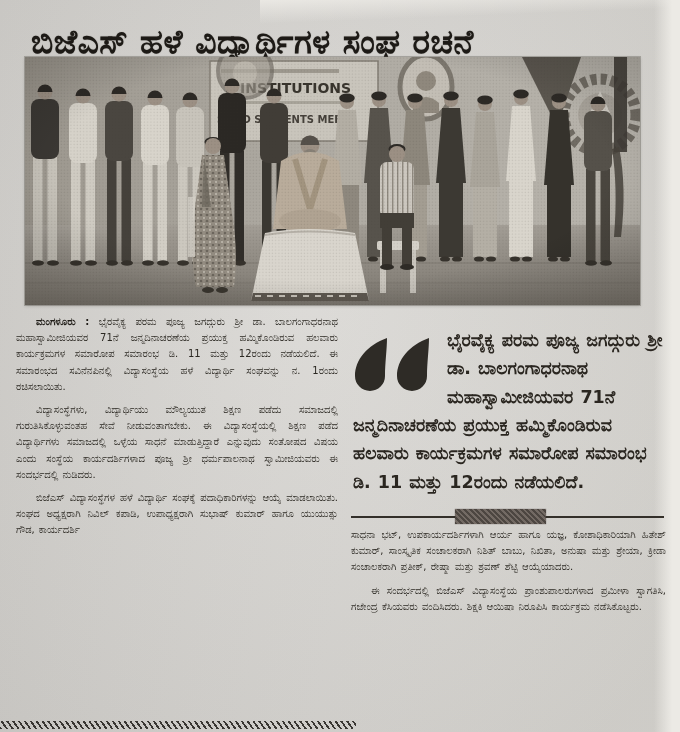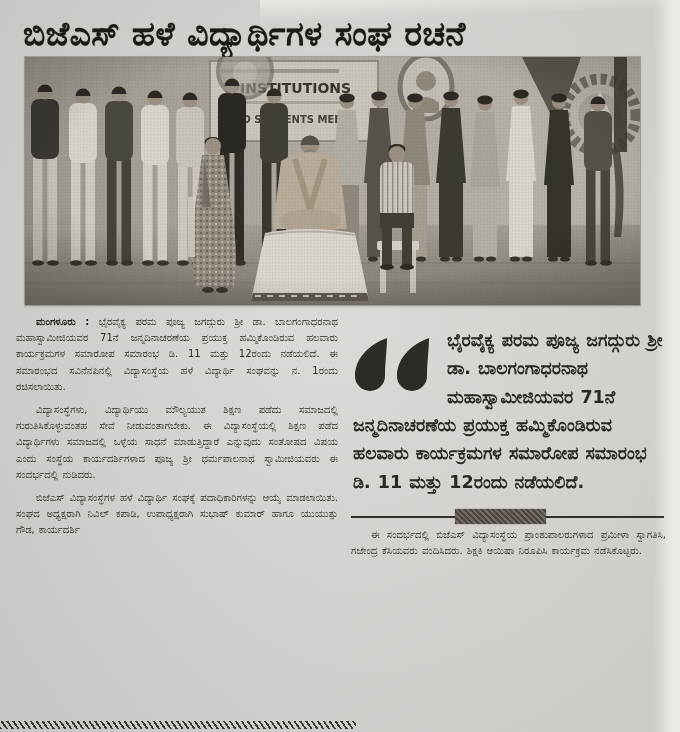--- a/index.html
+++ b/index.html
@@ -17,7 +17,7 @@
     background:linear-gradient(to bottom, #f0eee9, rgba(240,238,233,0));
     transform:skewY(-2.2deg);}
   .headline{
-    position:absolute;top:4px;left:15px;right:20px;margin:8px;
+    position:absolute;top:4px;left:15px;right:20px;margin:16px;
     font-size:33px;line-height:1.35;font-weight:700;color:#1d1a16;
     letter-spacing:.5px;white-space:nowrap;overflow:hidden;
     text-shadow:0 0 1px rgba(30,27,22,.4);

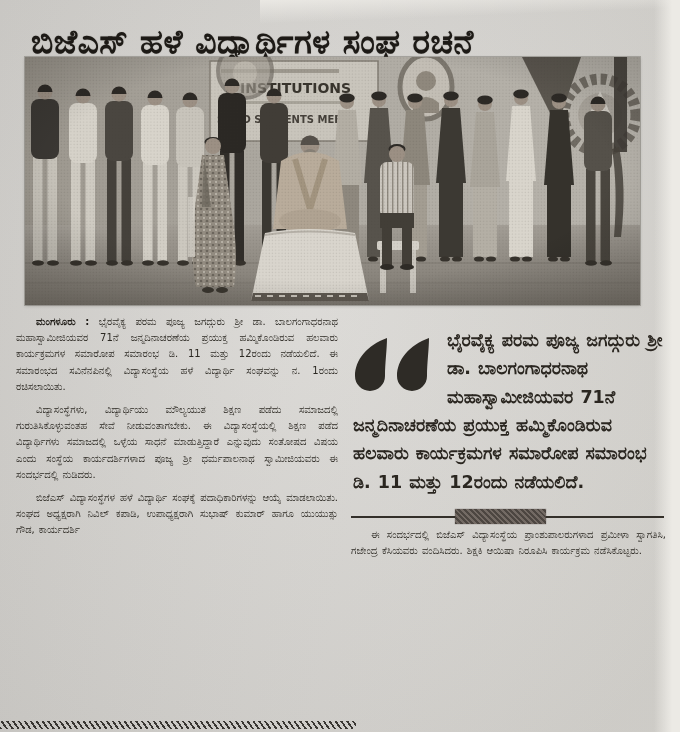--- a/index.html
+++ b/index.html
@@ -295,6 +295,7 @@
         <div class="block"></div>
       </div>
 
+      <p class="body-par cont">ಸಾಧನಾ ಭಟ್, ಉಪಕಾರ್ಯದರ್ಶಿಗಳಾಗಿ ಆರ್ಯ ಹಾಗೂ ಯಜ್ಞ, ಕೋಶಾಧಿಕಾರಿಯಾಗಿ ಹಿತೇಶ್ ಕುಮಾರ್, ಸಾಂಸ್ಕೃತಿಕ ಸಂಚಾಲಕರಾಗಿ ನಿಶಿತ್ ಬಾಬು, ನಿಖಿತಾ, ಅನುಷಾ ಮತ್ತು ಶ್ರೇಯಾ, ಕ್ರೀಡಾ ಸಂಚಾಲಕರಾಗಿ ಪ್ರತೀಕ್, ರೇಷ್ಮಾ ಮತ್ತು ಶ್ರವಣ್ ಶೆಟ್ಟಿ ಆಯ್ಕೆಯಾದರು.</p>
       <p class="body-par">ಈ ಸಂದರ್ಭದಲ್ಲಿ ಬಿಜೆಎಸ್ ವಿದ್ಯಾಸಂಸ್ಥೆಯ ಪ್ರಾಂಶುಪಾಲರುಗಳಾದ ಪ್ರಮೀಳಾ ಸ್ವಾಗತಿಸಿ, ಗಜೇಂದ್ರ ಕೆಸಿಯವರು ವಂದಿಸಿದರು. ಶಿಕ್ಷಕಿ ಆಯಿಷಾ ನಿರೂಪಿಸಿ ಕಾರ್ಯಕ್ರಮ ನಡೆಸಿಕೊಟ್ಟರು.</p>
     </div>
   </div>

